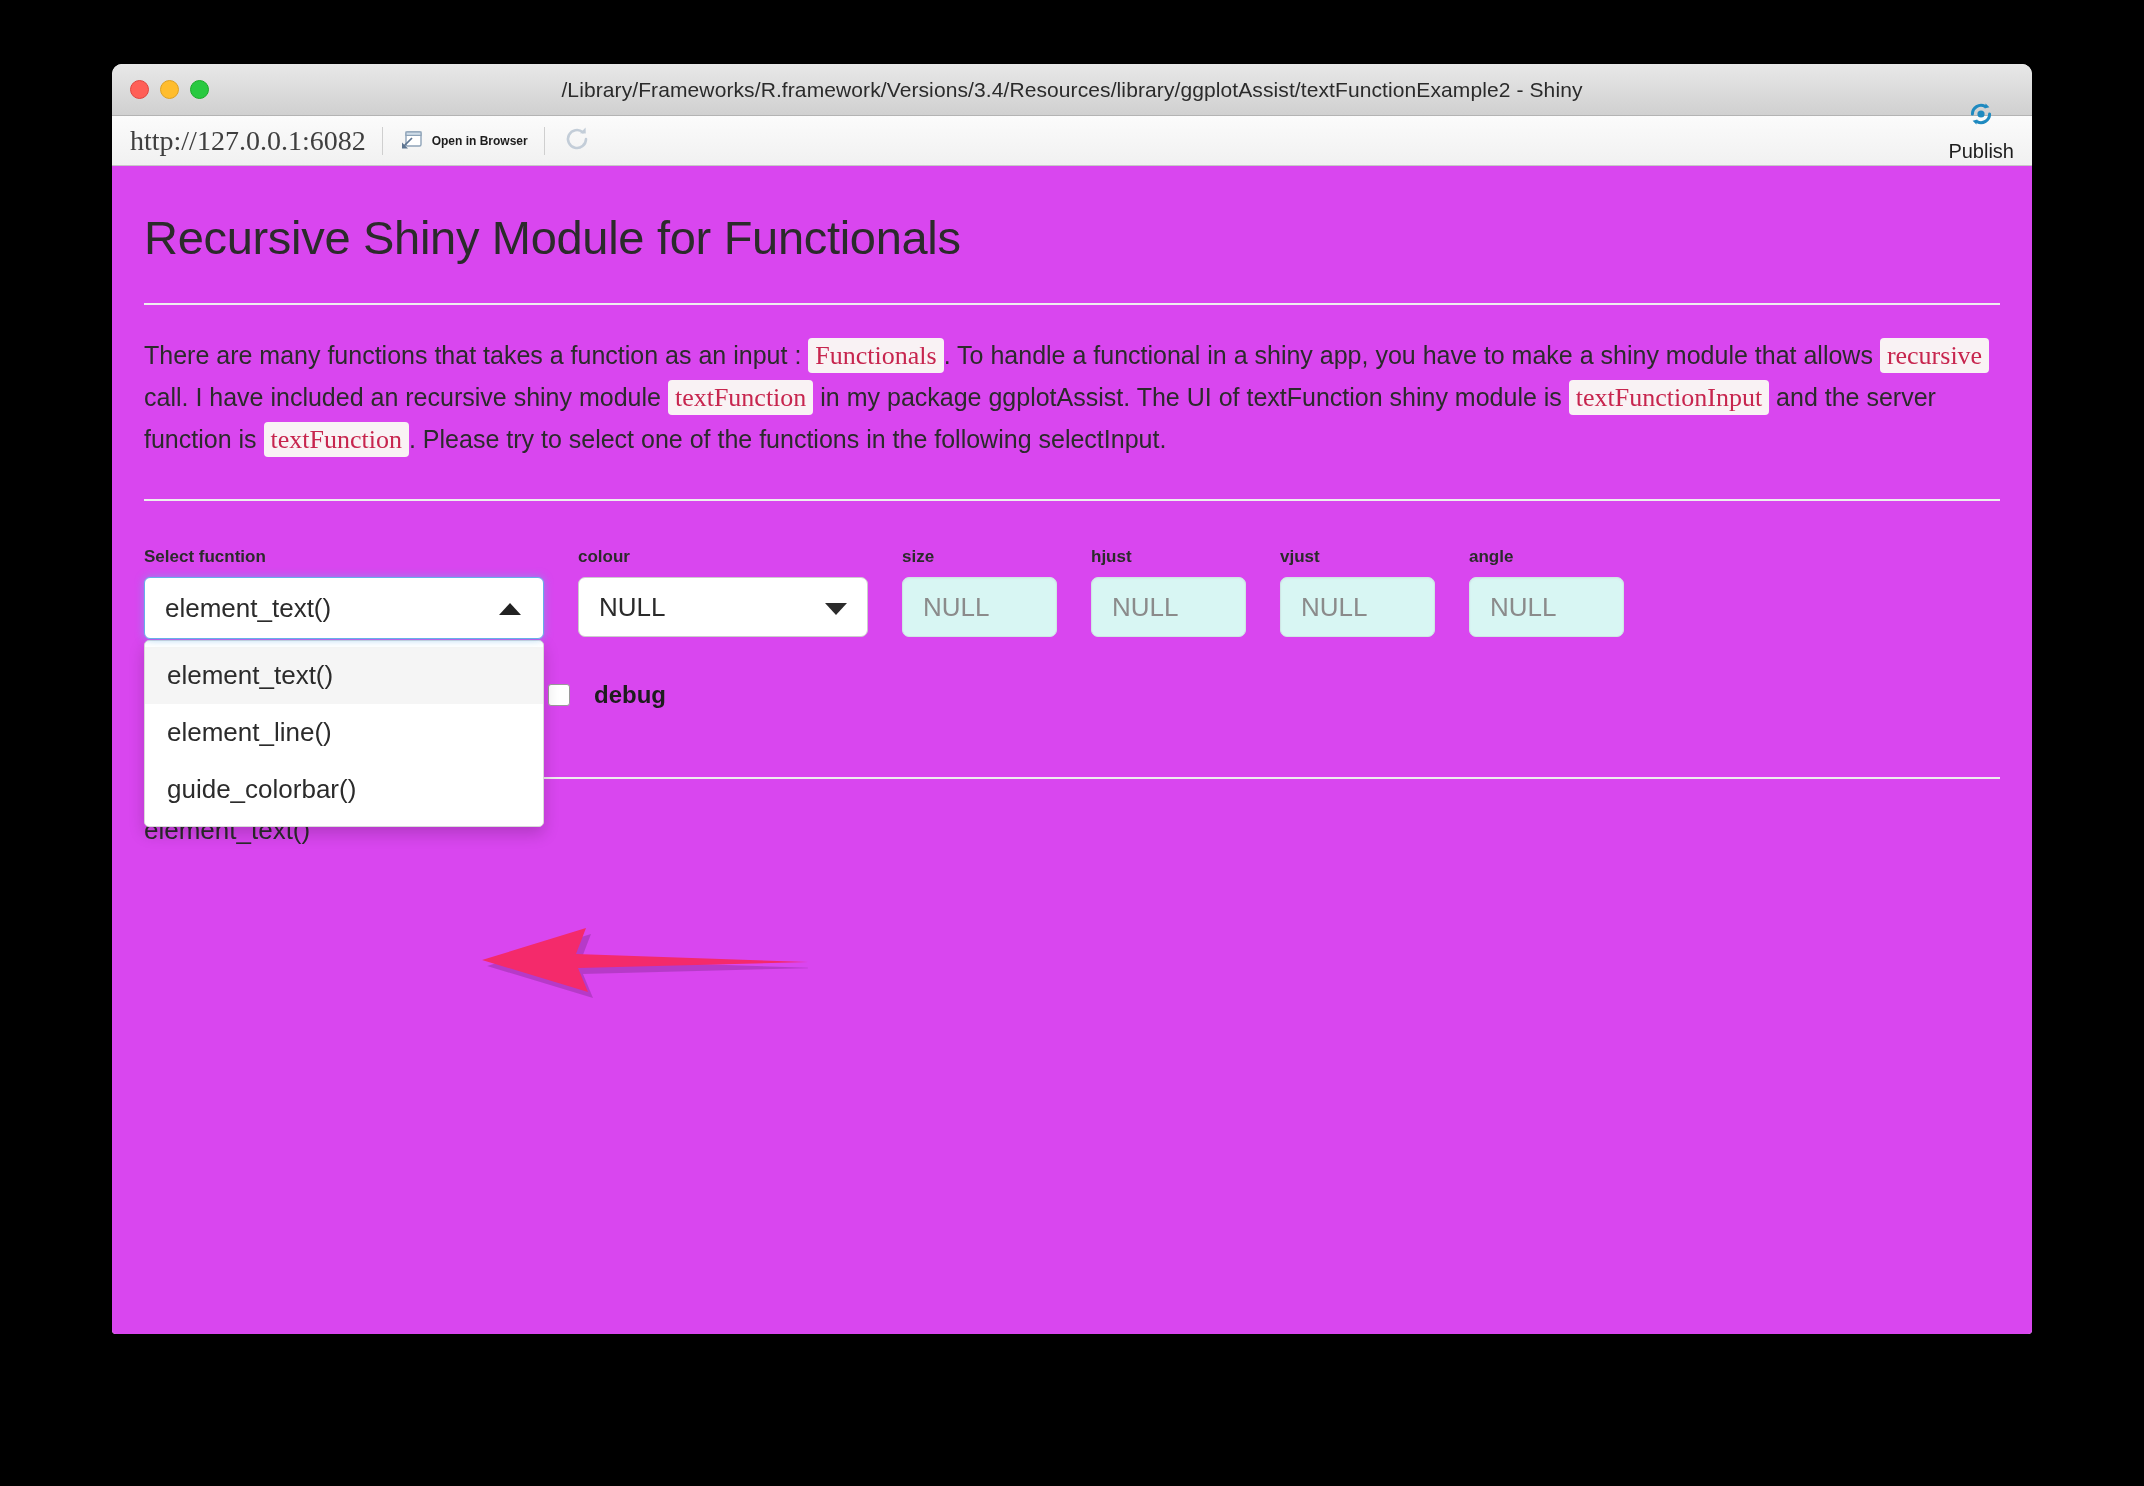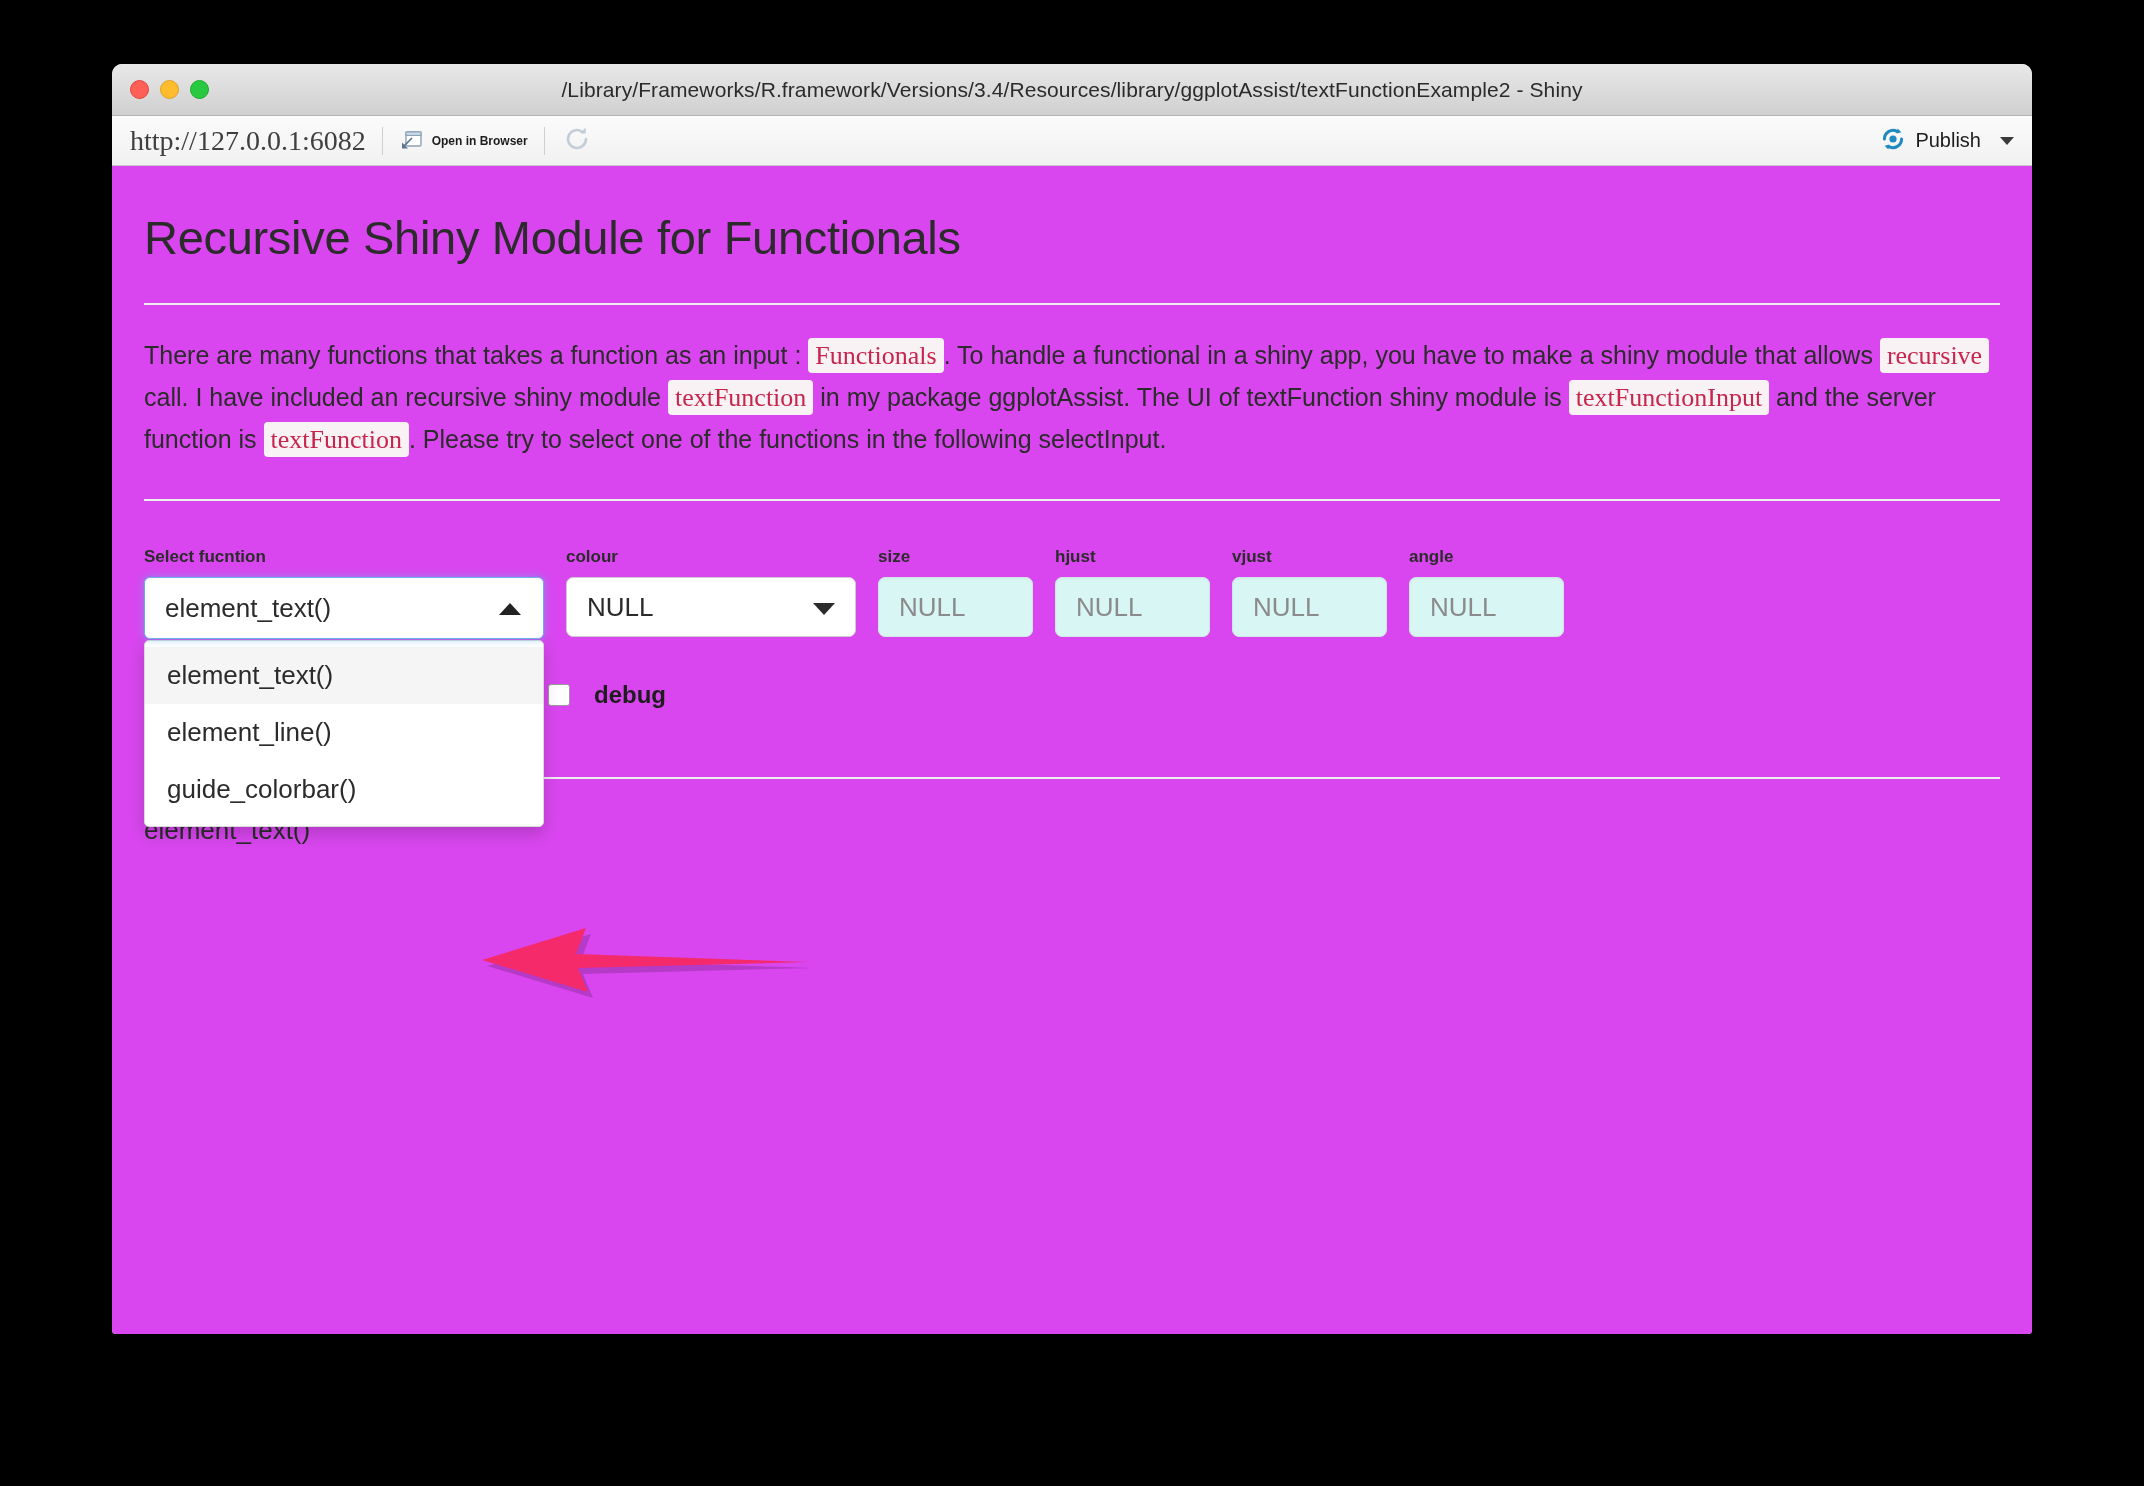--- a/index.html
+++ b/index.html
@@ -92,6 +92,7 @@
   #publish-btn {
     display: flex; align-items: center; gap: 9px;
     padding-right: 4px;
+    flex-direction: column;
   }
   #publish-btn .label { font-size: 20px; color: #1d1d1d; white-space: nowrap; }
   .caret-down-sm {

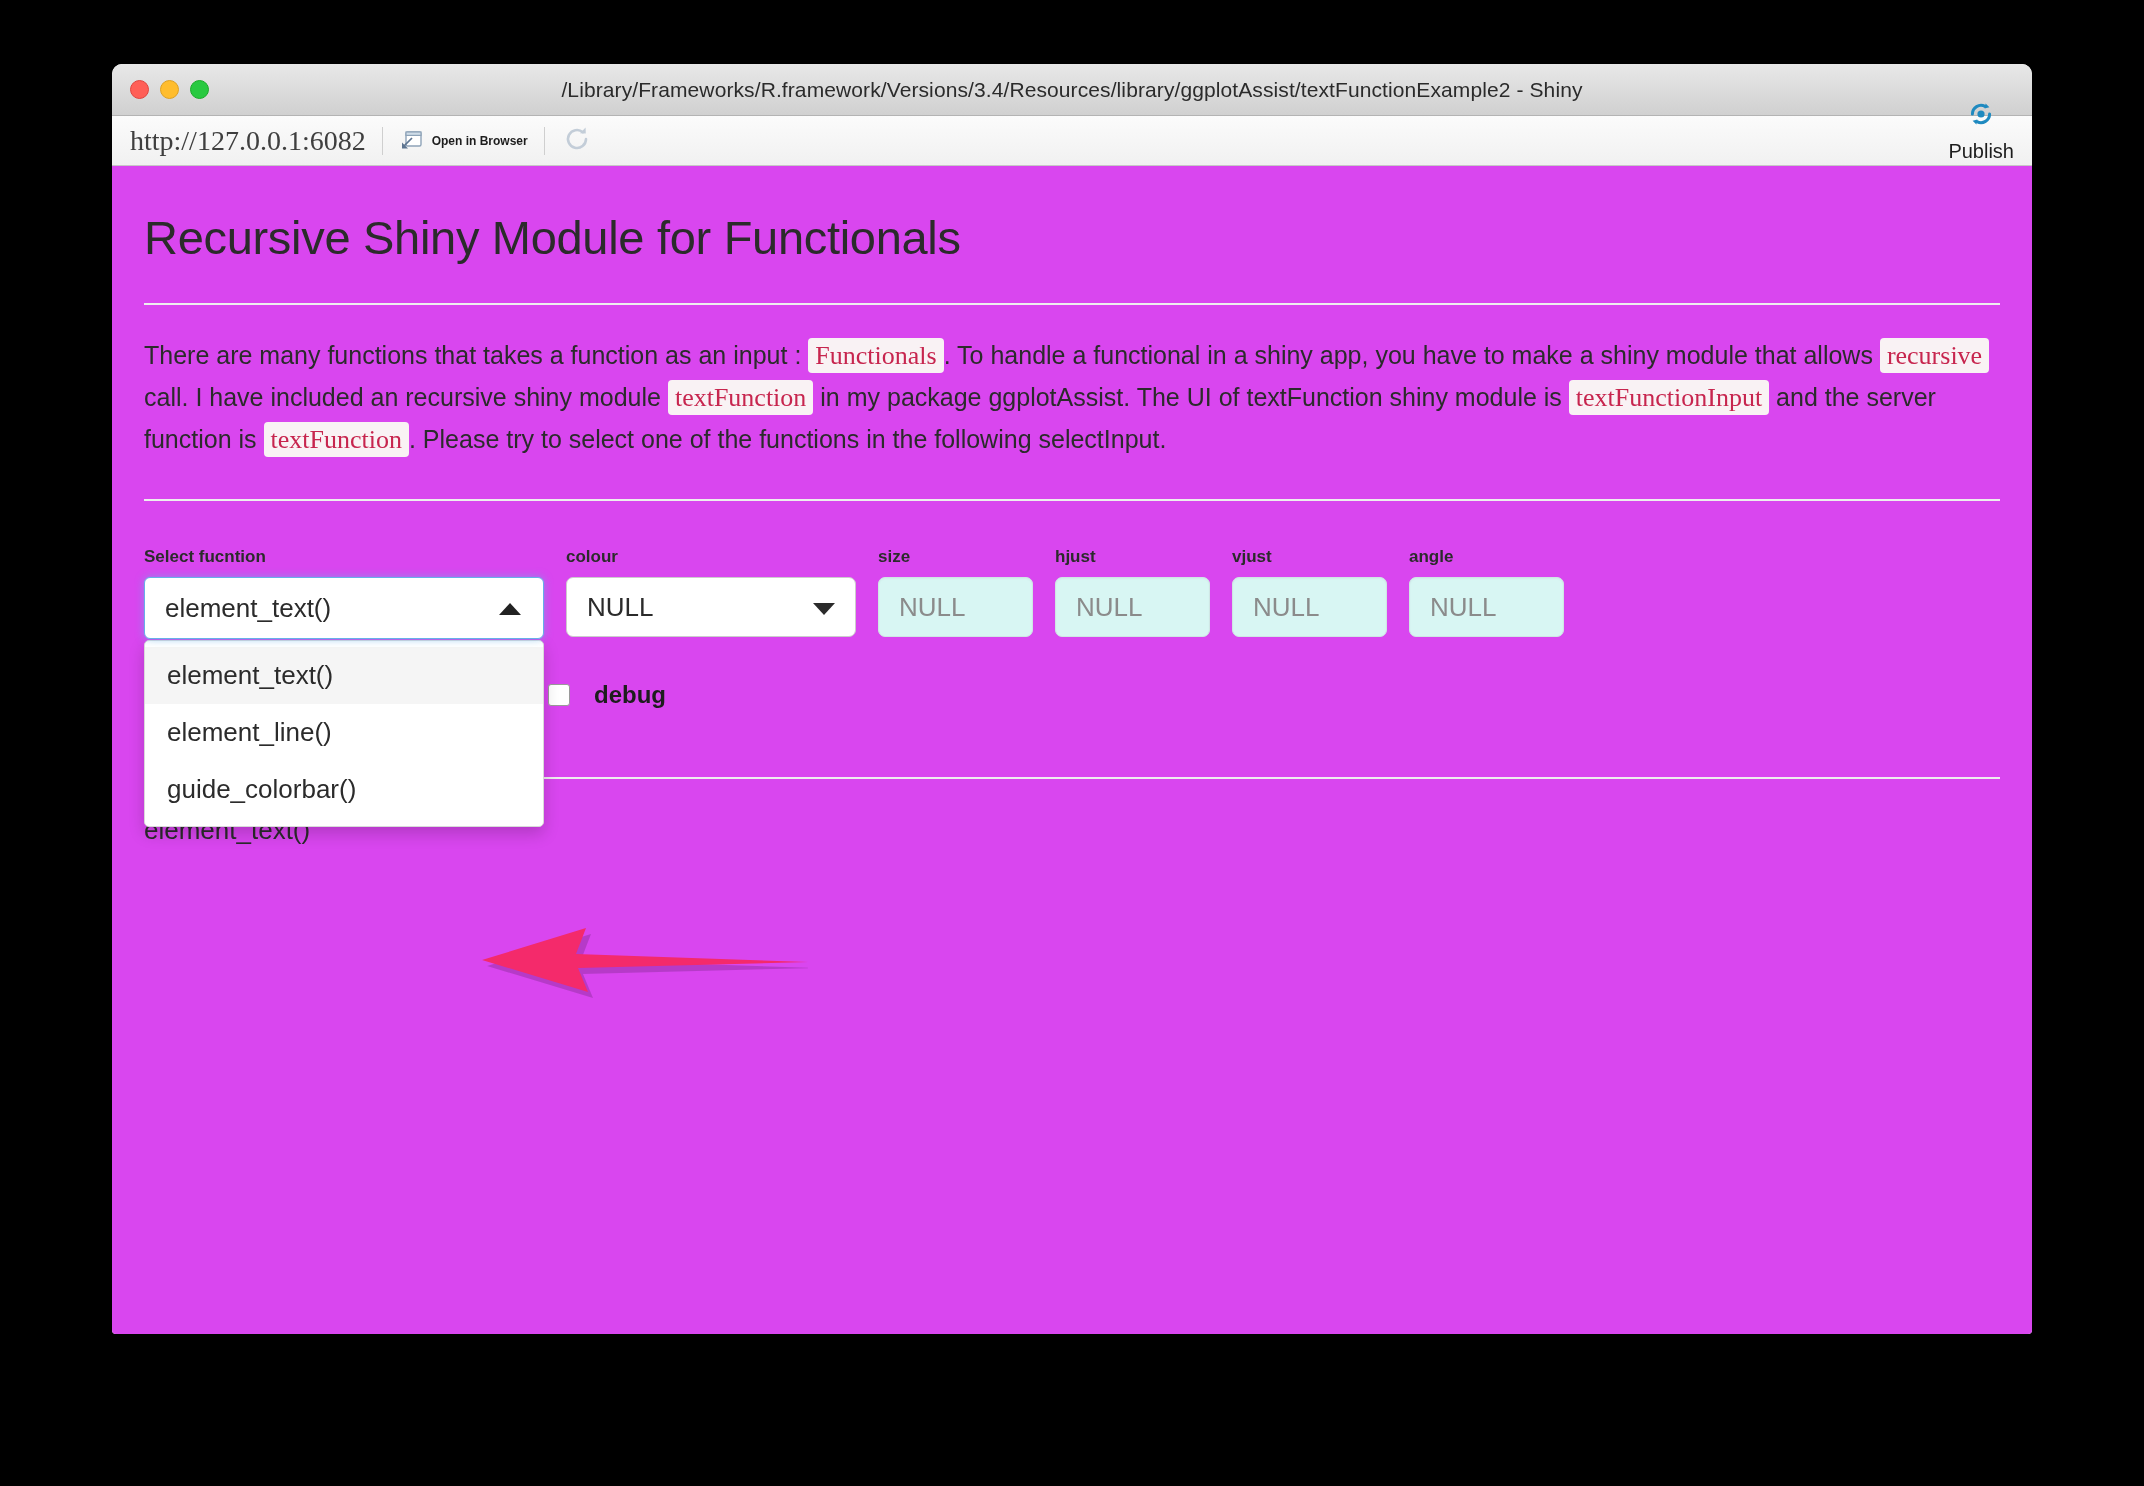--- a/index.html
+++ b/index.html
@@ -204,7 +204,7 @@
     position: relative;
     display: flex;
     align-items: flex-end;
-    gap: 22px;
+    gap: 34px;
     padding-left: 0;
   }
   .param {

